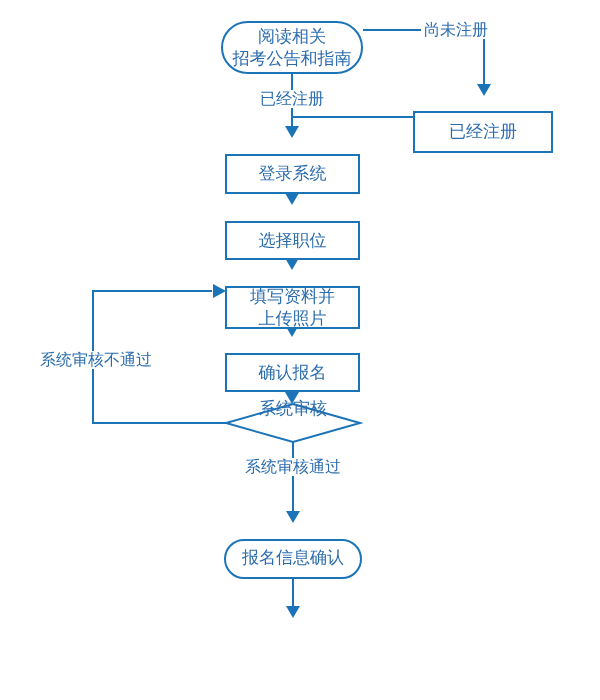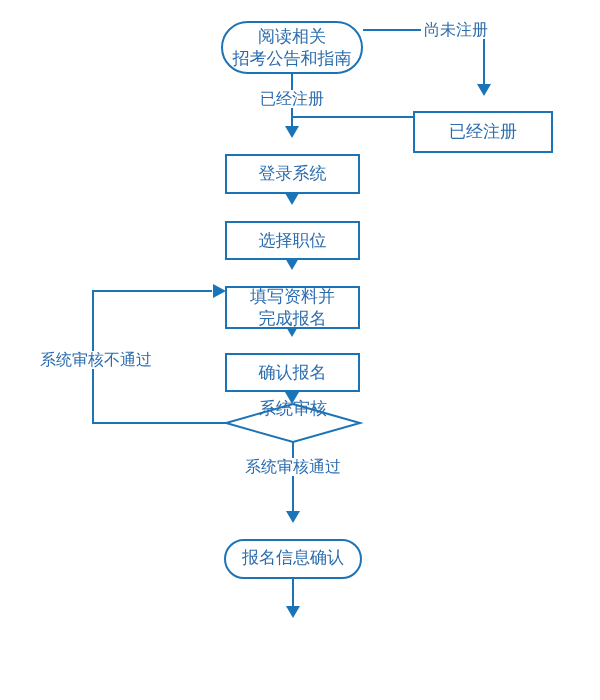--- a/index.html
+++ b/index.html
@@ -102,7 +102,7 @@
 
   <div class="node n-fill">
     <span>填写资料并</span>
-    <span>完成报名</span>
+    <span>上传照片</span>
   </div>
 
   <div class="node n-confirm">

